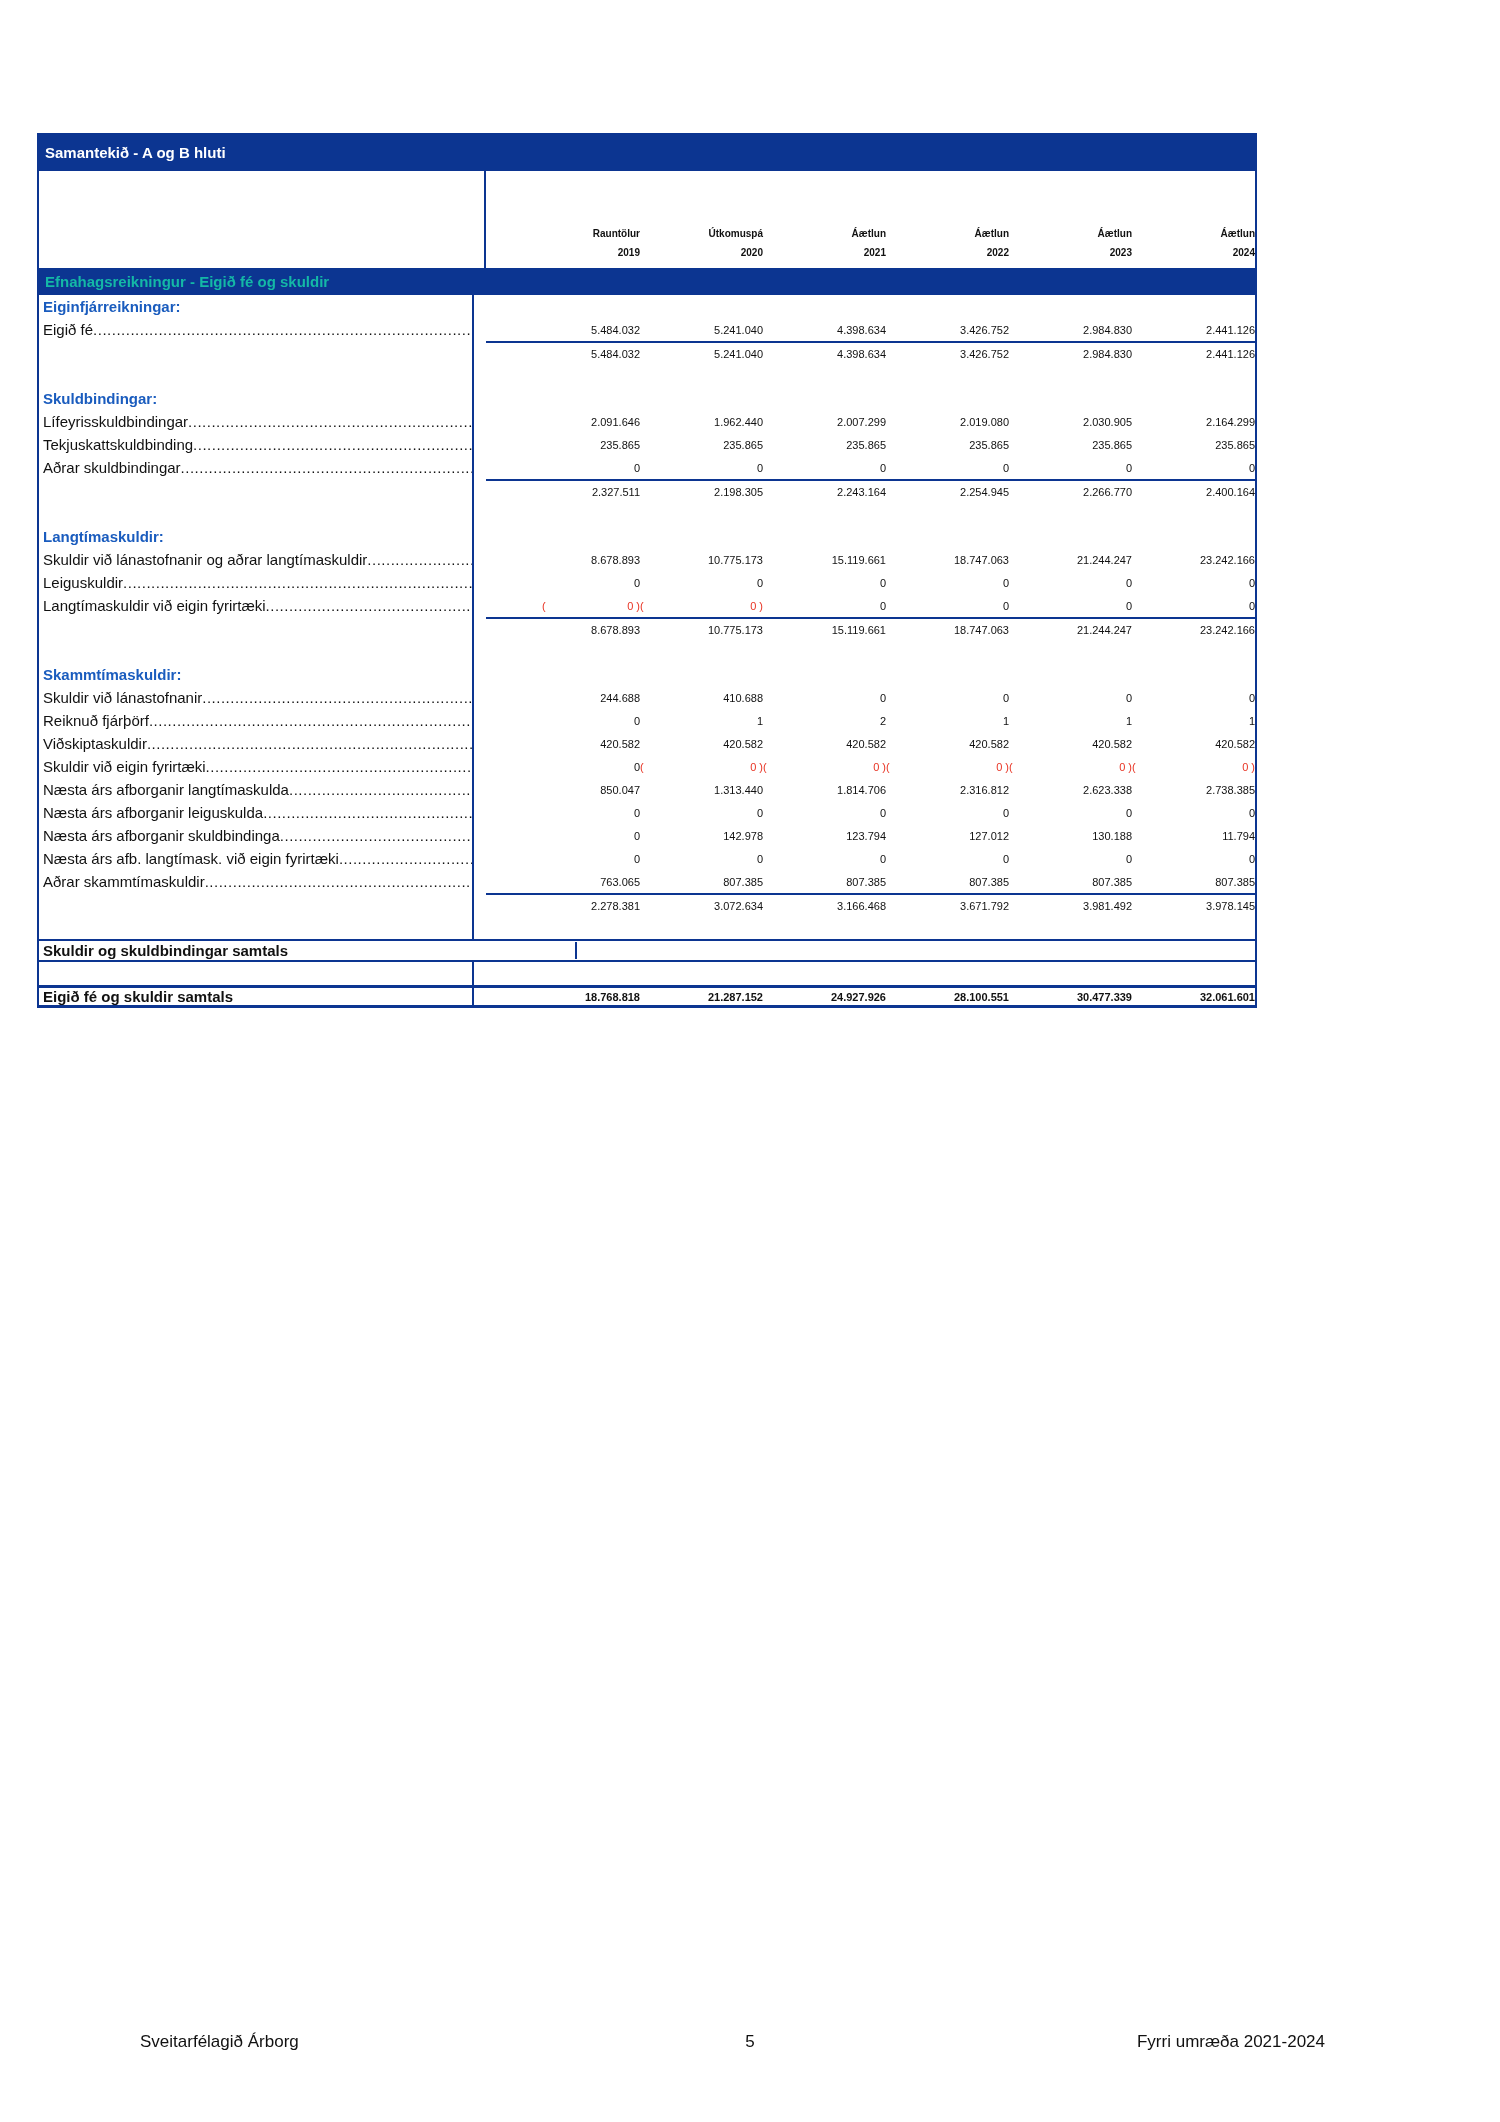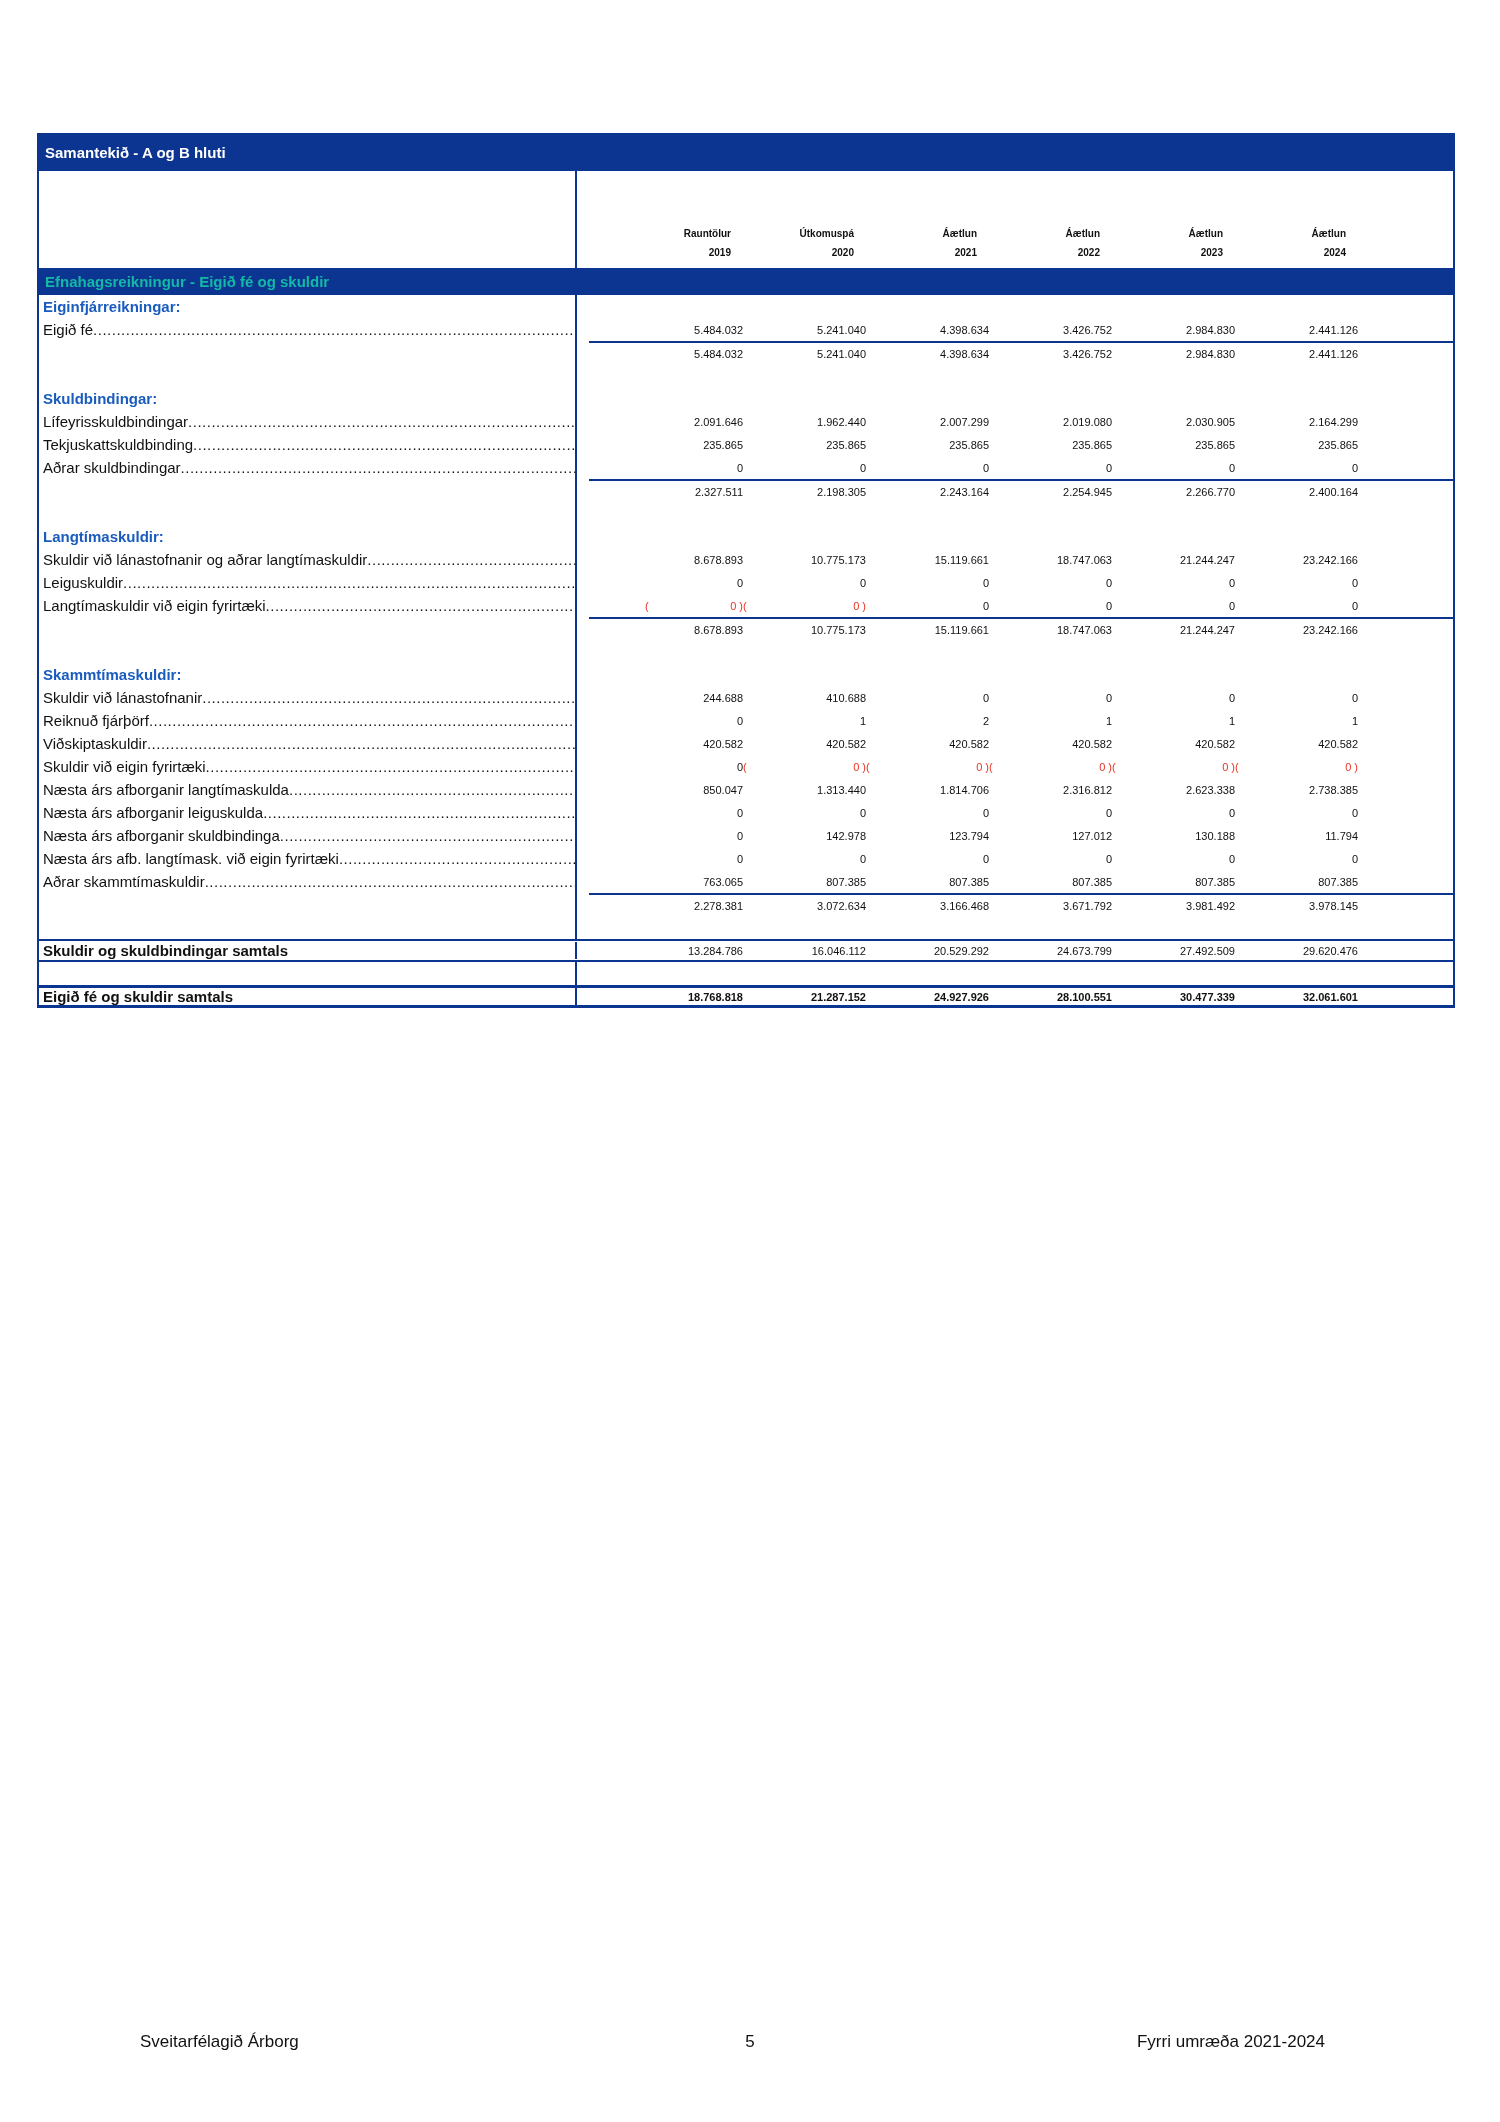--- a/index.html
+++ b/index.html
@@ -9,7 +9,7 @@
     font-family:"Liberation Sans", sans-serif; color:#111;
     overflow:hidden;
   }
-  .sheet { position:absolute; left:37px; top:133px; width:1418px; }
+  .sheet { position:absolute; left:37px; top:133px; width:1220px; }
 
   .titlebar {
     height:38px; background:var(--navy); color:#fff;

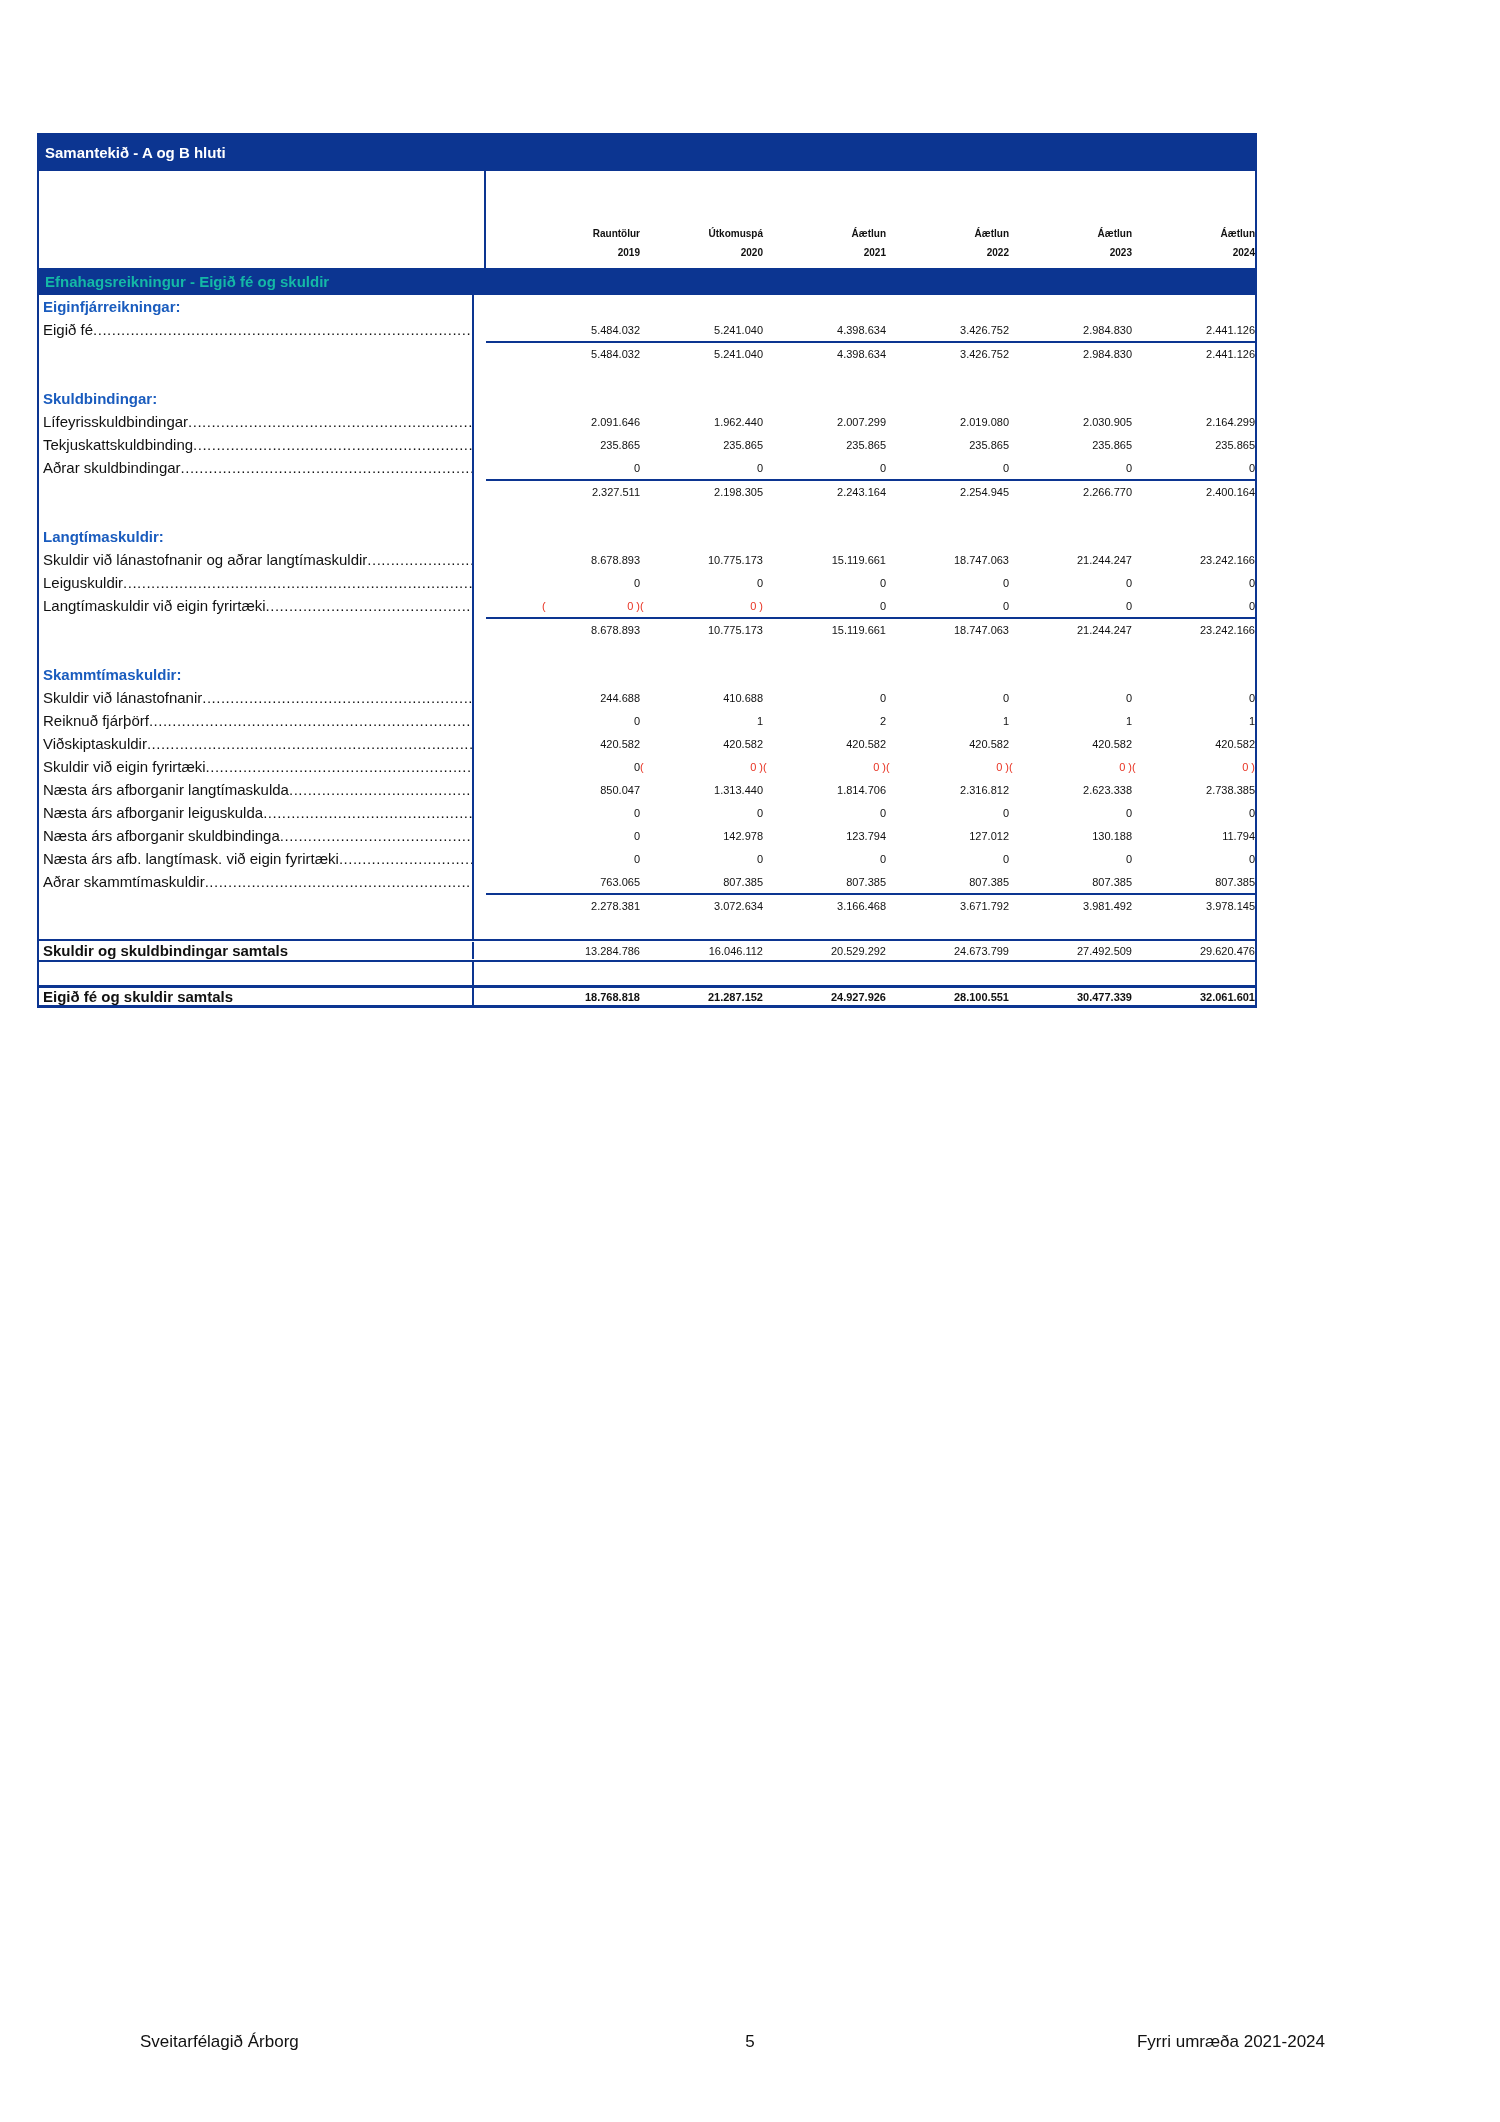--- a/index.html
+++ b/index.html
@@ -461,15 +461,6 @@
         <div class="lbl">
           <span>Skuldir og skuldbindingar samtals</span>
         </div>
-        <div class="vals">
-          <div class="v">13.284.786</div>
-          <div class="v">16.046.112</div>
-          <div class="v">20.529.292</div>
-          <div class="v">24.673.799</div>
-          <div class="v">27.492.509</div>
-          <div class="v">29.620.476</div>
-          <div></div>
-        </div>
       </div>
       <div class="row spacer">
         <div class="lbl"></div>

